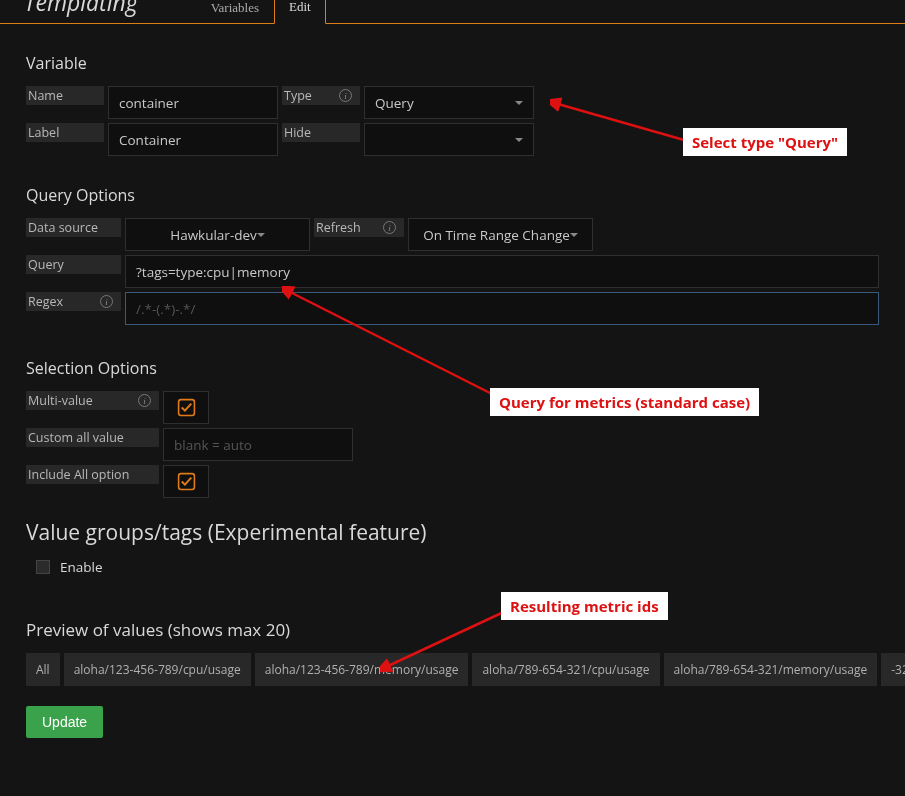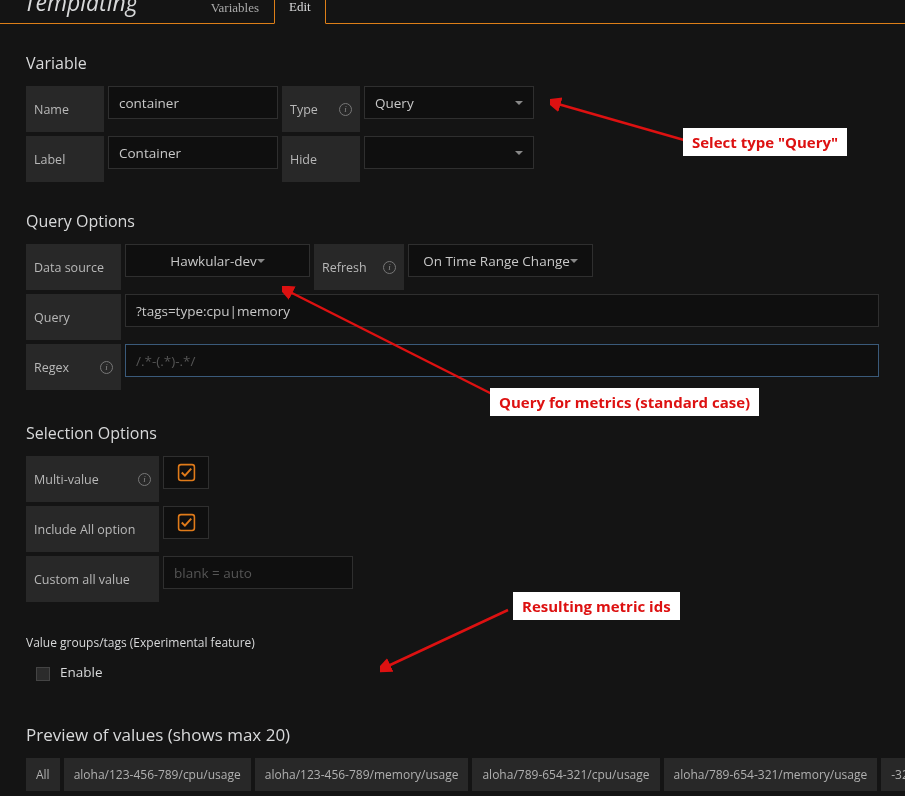--- a/index.html
+++ b/index.html
@@ -58,10 +58,10 @@
     background: #282828;
     color: #b8b8b8;
     font-size: 12.5px;
-    padding: 0 8px;
+    padding: 0 2px;
     display: flex;
     align-items: center;
-    height: 46px;
+    height: 19px;
     margin-right: 4px;
     flex: 0 0 auto;
     position: relative;

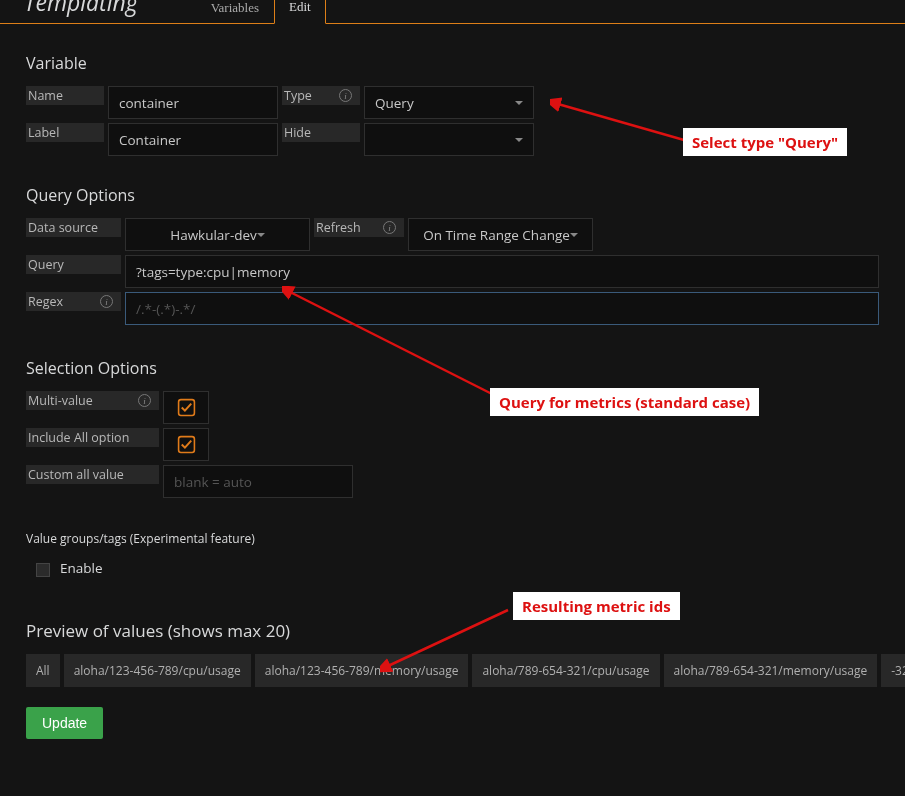--- a/index.html
+++ b/index.html
@@ -251,6 +251,10 @@
     </div>
   </div>
   <div class="row">
+    <div class="lbl w3">Custom all value</div>
+    <input class="txt w190" placeholder="blank = auto" style="">
+  </div>
+  <div class="row">
     <div class="lbl w3">
         <span>Include All option</span>
       </div>
@@ -260,10 +264,6 @@
           <path d="M6 12 L10 16 L18 7" fill="none" stroke="#e07b1a" stroke-width="2.5"></path>
         </svg>
     </div>
-  </div>
-  <div class="row">
-    <div class="lbl w3">Custom all value</div>
-    <input class="txt w190" placeholder="blank = auto" style="">
   </div>
 
   

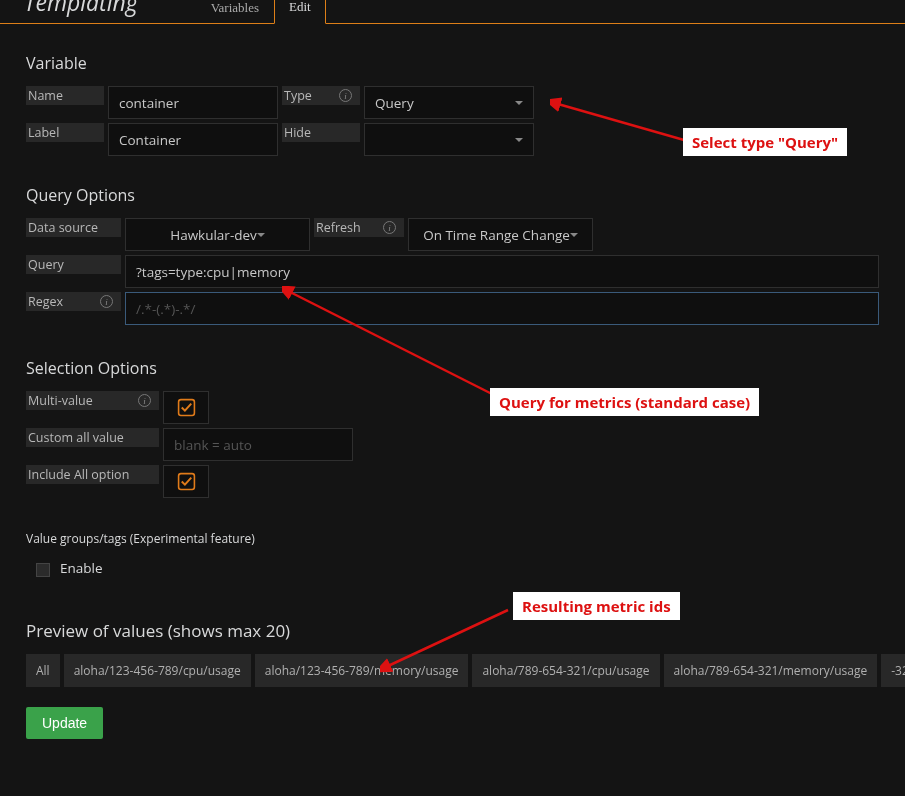--- a/index.html
+++ b/index.html
@@ -267,7 +267,7 @@
   </div>
 
   
-  <div class="section-h" style="margin-top:32px;font-size:12px">Value groups/tags (Experimental feature)</div>
+  <div class="section-h" style="margin-top:20px;font-size:21px">Value groups/tags (Experimental feature)</div>
   <div class="enable-row">
     <span class="empty-chk"></span>
     <span>Enable</span>

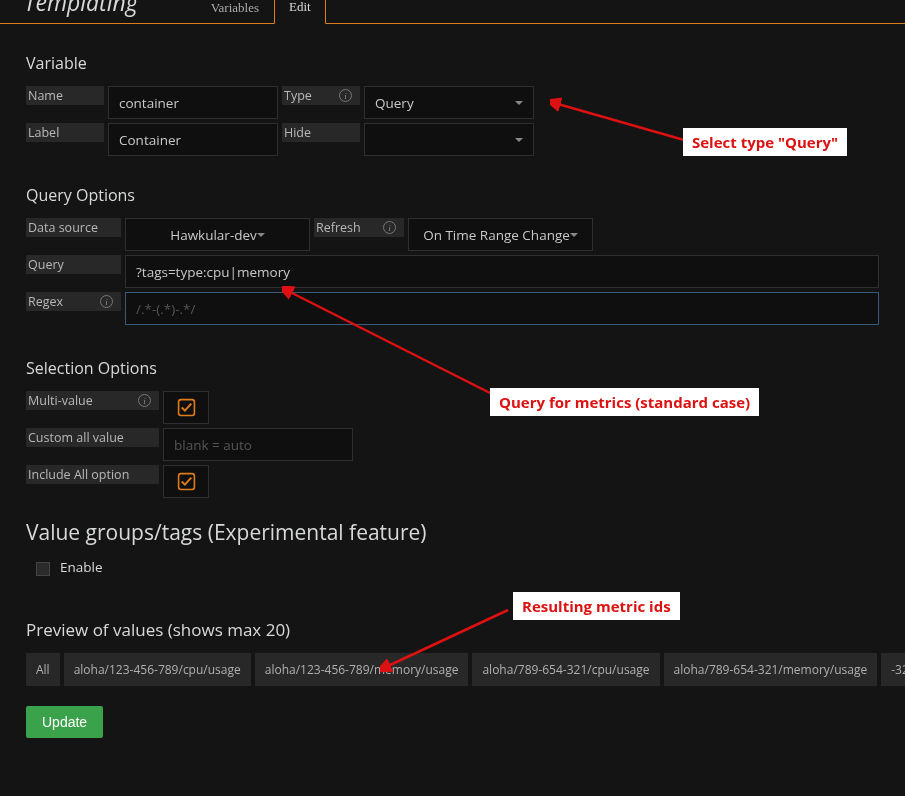--- a/index.html
+++ b/index.html
@@ -135,7 +135,7 @@
     display: inline-block;
     margin-right: 10px;
   }
-  .enable-row { display: flex; align-items: flex-end; margin-top: 0; padding-left: 10px;}
+  .enable-row { display: flex; align-items: center; margin-top: 0; padding-left: 10px;}
   .preview-pills { display: flex; gap: 4px; margin-top: 4px; }
   .pill {
     background: #282828;

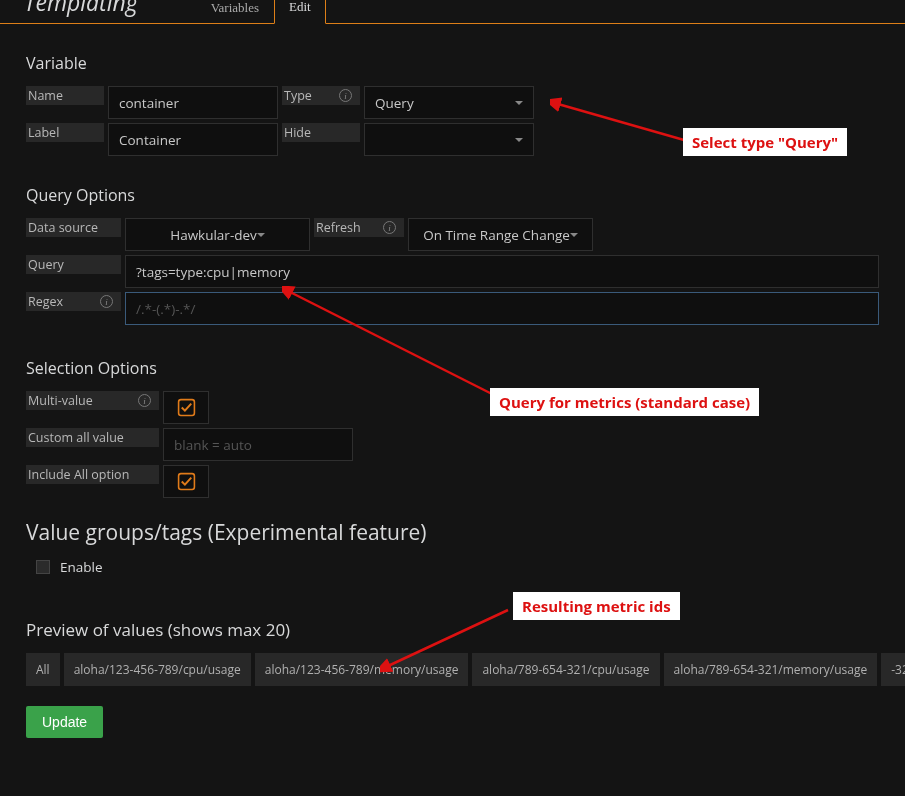--- a/index.html
+++ b/index.html
@@ -307,7 +307,7 @@
   <line x1="210" y1="108" x2="8" y2="6" stroke="#d11" stroke-width="2.5" marker-end="url(#ah2)"></line>
 </svg>
 
-<div class="annot" style="left:513px; top:592px">Resulting metric ids</div>
+<div class="annot" style="left:501px; top:592px">Resulting metric ids</div>
 <svg class="arrow" style="left:380px; top:604px" width="140" height="70">
   <defs>
       <marker id="ah3" markerWidth="8" markerHeight="8" refX="1" refY="3" orient="auto">

